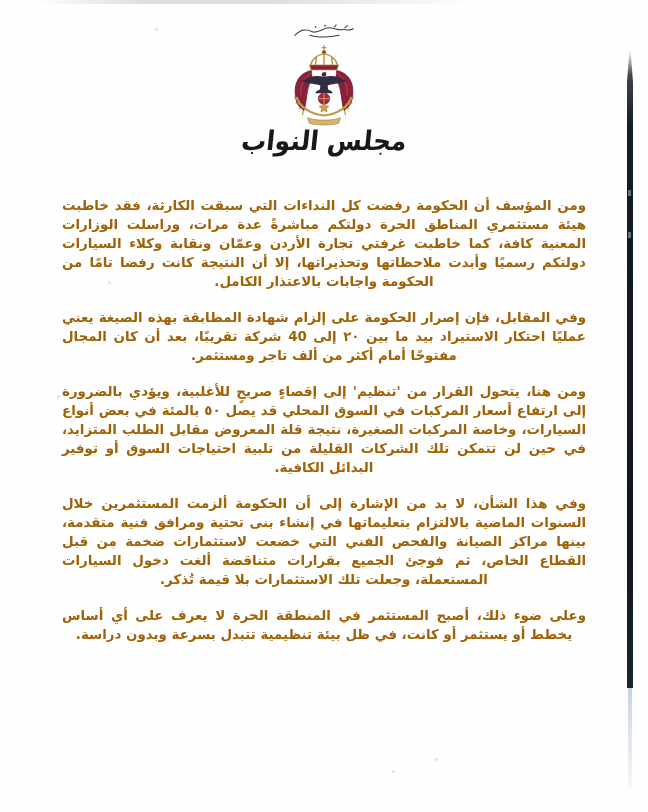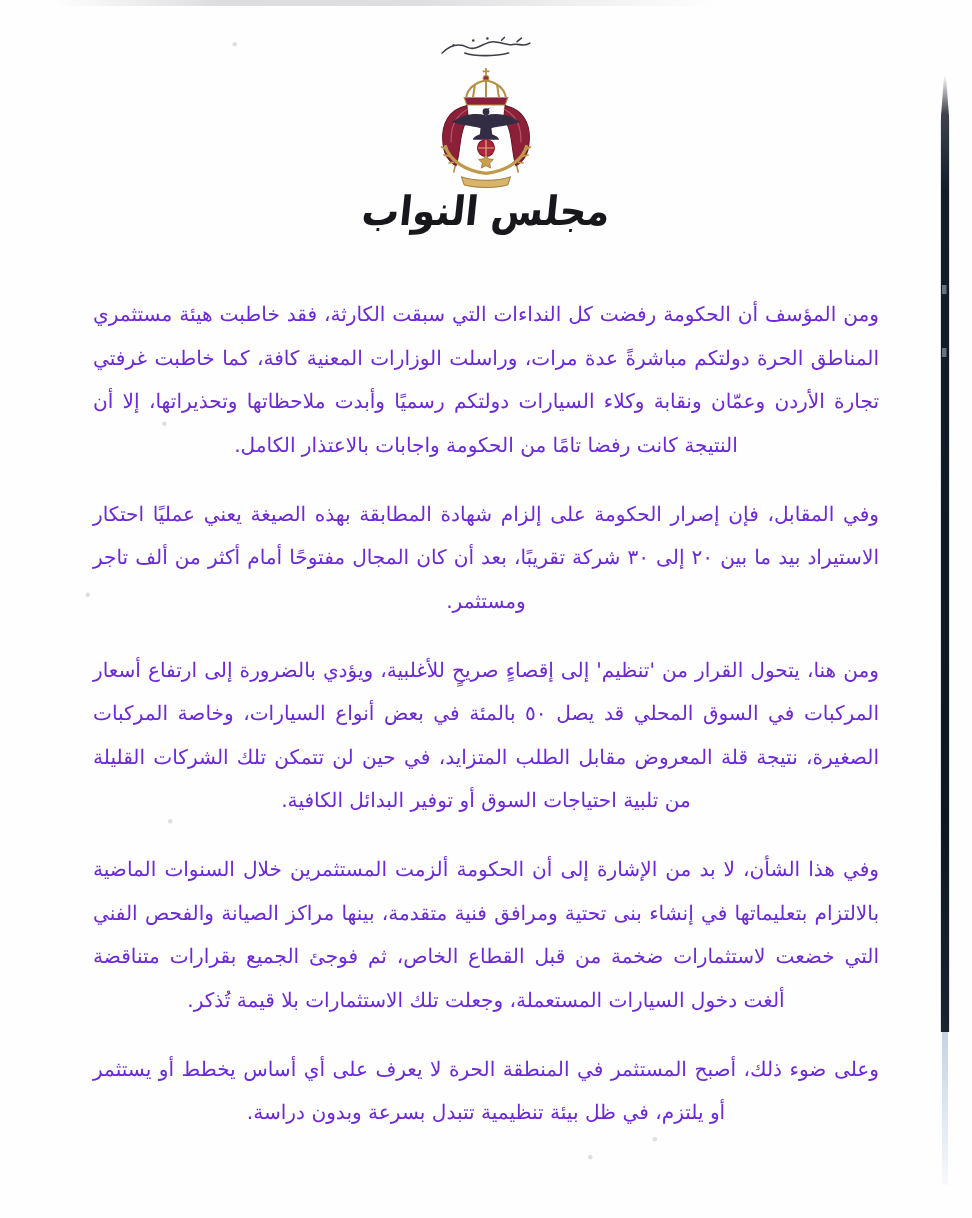--- a/index.html
+++ b/index.html
@@ -39,7 +39,7 @@
   .body-text{
     position:absolute;top:196px;left:62px;width:524px;
     direction:rtl;text-align:justify;text-align-last:center;
-    font-size:13.4px;line-height:29px;color:#6d28d9;
+    font-size:13.4px;line-height:19px;color:#a16207;font-weight:bold;
   }
   .body-text p{margin:0 0 17px 0;}
 </style>

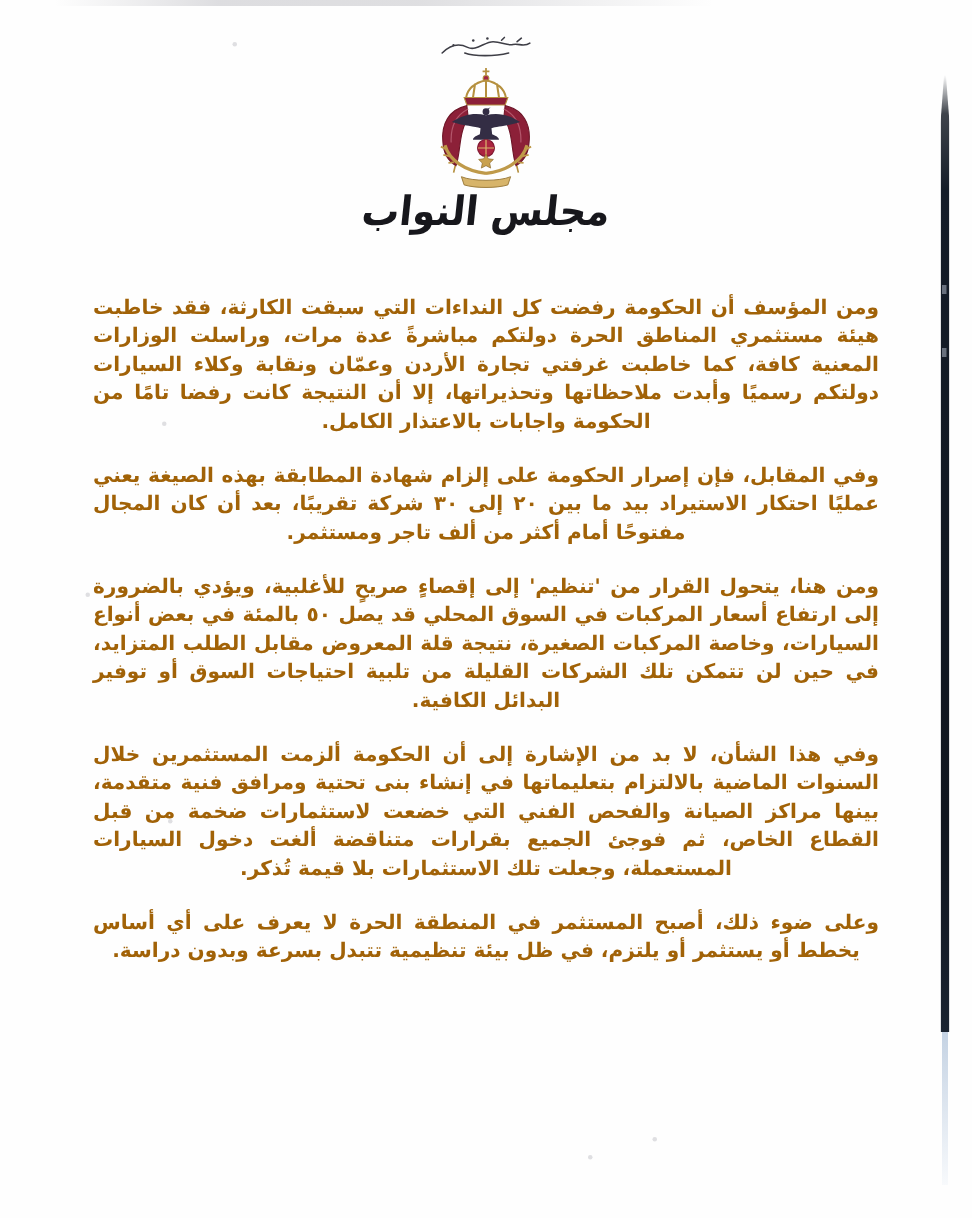--- a/index.html
+++ b/index.html
@@ -97,7 +97,7 @@
 
   <div class="body-text">
     <p>ومن المؤسف أن الحكومة رفضت كل النداءات التي سبقت الكارثة، فقد خاطبت هيئة مستثمري المناطق الحرة دولتكم مباشرةً عدة مرات، وراسلت الوزارات المعنية كافة، كما خاطبت غرفتي تجارة الأردن وعمّان ونقابة وكلاء السيارات دولتكم رسميًا وأبدت ملاحظاتها وتحذيراتها، إلا أن النتيجة كانت رفضا تامًا من الحكومة واجابات بالاعتذار الكامل.</p>
-    <p>وفي المقابل، فإن إصرار الحكومة على إلزام شهادة المطابقة بهذه الصيغة يعني عمليًا احتكار الاستيراد بيد ما بين ٢٠ إلى ٣٠ شركة تقريبًا، بعد أن كان المجال مفتوحًا أمام أكثر من ألف تاجر ومستثمر.</p>
+    <p>وفي المقابل، فإن إصرار الحكومة على إلزام شهادة المطابقة بهذه الصيغة يعني عمليًا احتكار الاستيراد بيد ما بين ٢٠ إلى 40 شركة تقريبًا، بعد أن كان المجال مفتوحًا أمام أكثر من ألف تاجر ومستثمر.</p>
     <p>ومن هنا، يتحول القرار من 'تنظيم' إلى إقصاءٍ صريحٍ للأغلبية، ويؤدي بالضرورة إلى ارتفاع أسعار المركبات في السوق المحلي قد يصل ٥٠ بالمئة في بعض أنواع السيارات، وخاصة المركبات الصغيرة، نتيجة قلة المعروض مقابل الطلب المتزايد، في حين لن تتمكن تلك الشركات القليلة من تلبية احتياجات السوق أو توفير البدائل الكافية.</p>
     <p>وفي هذا الشأن، لا بد من الإشارة إلى أن الحكومة ألزمت المستثمرين خلال السنوات الماضية بالالتزام بتعليماتها في إنشاء بنى تحتية ومرافق فنية متقدمة، بينها مراكز الصيانة والفحص الفني التي خضعت لاستثمارات ضخمة من قبل القطاع الخاص، ثم فوجئ الجميع بقرارات متناقضة ألغت دخول السيارات المستعملة، وجعلت تلك الاستثمارات بلا قيمة تُذكر.</p>
     <p>وعلى ضوء ذلك، أصبح المستثمر في المنطقة الحرة لا يعرف على أي أساس يخطط أو يستثمر أو يلتزم، في ظل بيئة تنظيمية تتبدل بسرعة وبدون دراسة.</p>

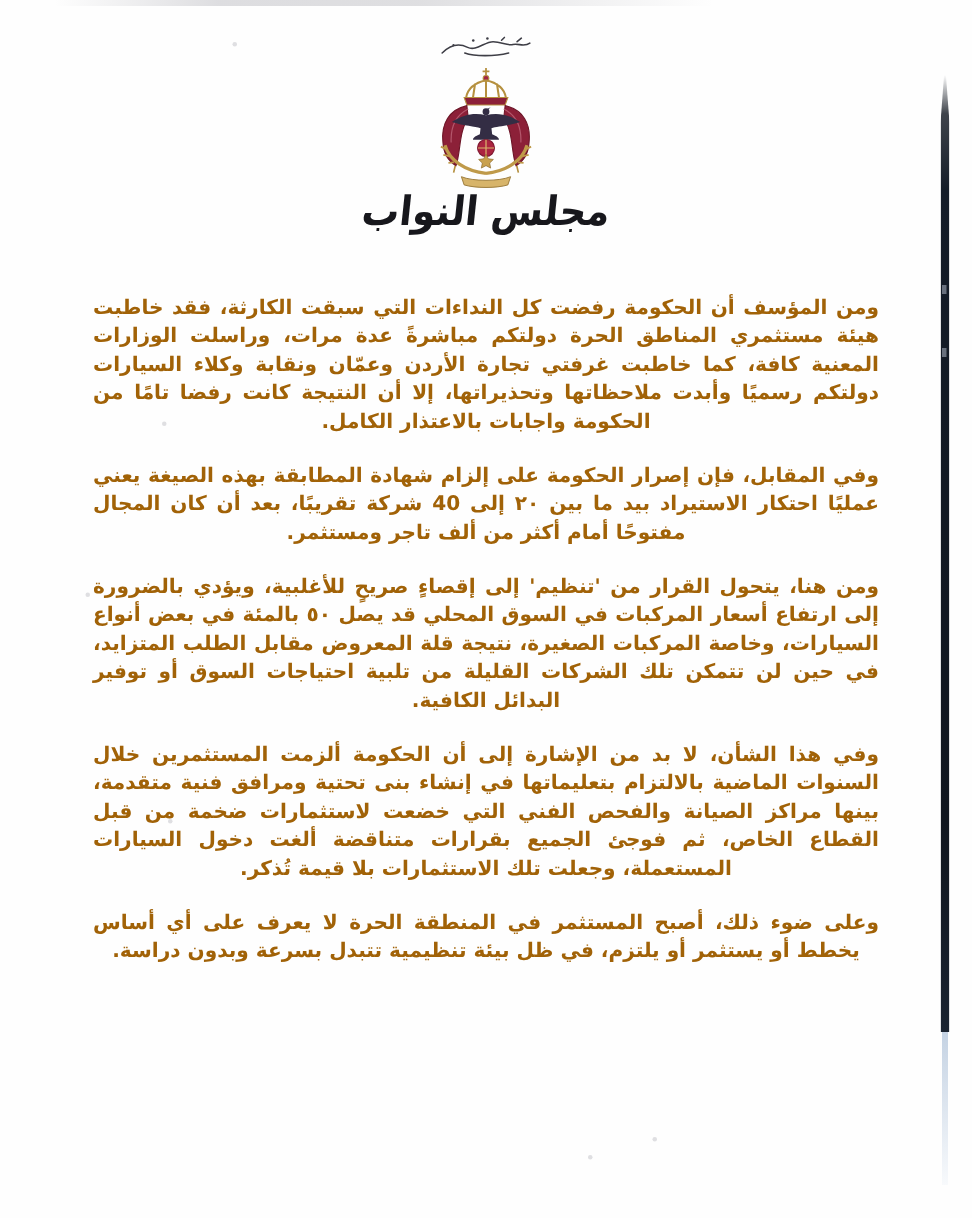--- a/index.html
+++ b/index.html
@@ -100,7 +100,7 @@
     <p>وفي المقابل، فإن إصرار الحكومة على إلزام شهادة المطابقة بهذه الصيغة يعني عمليًا احتكار الاستيراد بيد ما بين ٢٠ إلى 40 شركة تقريبًا، بعد أن كان المجال مفتوحًا أمام أكثر من ألف تاجر ومستثمر.</p>
     <p>ومن هنا، يتحول القرار من 'تنظيم' إلى إقصاءٍ صريحٍ للأغلبية، ويؤدي بالضرورة إلى ارتفاع أسعار المركبات في السوق المحلي قد يصل ٥٠ بالمئة في بعض أنواع السيارات، وخاصة المركبات الصغيرة، نتيجة قلة المعروض مقابل الطلب المتزايد، في حين لن تتمكن تلك الشركات القليلة من تلبية احتياجات السوق أو توفير البدائل الكافية.</p>
     <p>وفي هذا الشأن، لا بد من الإشارة إلى أن الحكومة ألزمت المستثمرين خلال السنوات الماضية بالالتزام بتعليماتها في إنشاء بنى تحتية ومرافق فنية متقدمة، بينها مراكز الصيانة والفحص الفني التي خضعت لاستثمارات ضخمة من قبل القطاع الخاص، ثم فوجئ الجميع بقرارات متناقضة ألغت دخول السيارات المستعملة، وجعلت تلك الاستثمارات بلا قيمة تُذكر.</p>
-    <p>وعلى ضوء ذلك، أصبح المستثمر في المنطقة الحرة لا يعرف على أي أساس يخطط أو يستثمر أو يلتزم، في ظل بيئة تنظيمية تتبدل بسرعة وبدون دراسة.</p>
+    <p>وعلى ضوء ذلك، أصبح المستثمر في المنطقة الحرة لا يعرف على أي أساس يخطط أو يستثمر أو كانت، في ظل بيئة تنظيمية تتبدل بسرعة وبدون دراسة.</p>
   </div>
 
   <div class="artifact-strip"></div>

